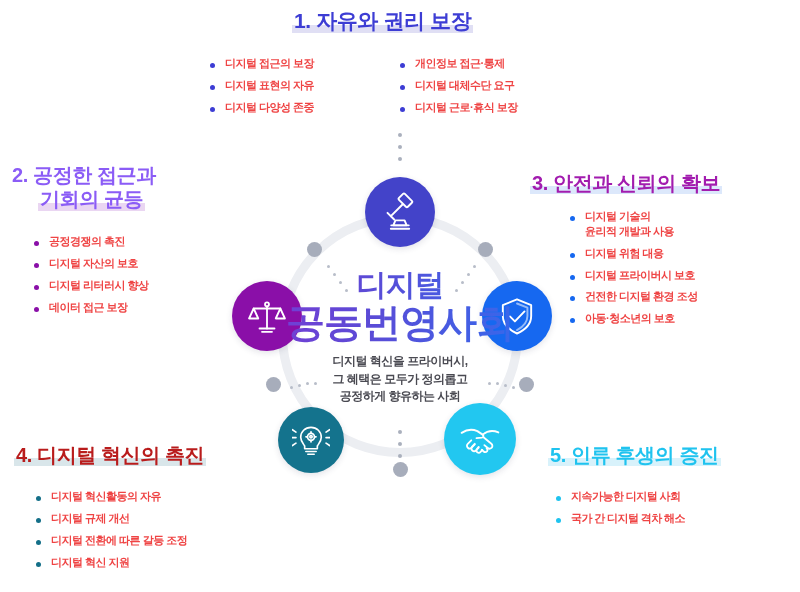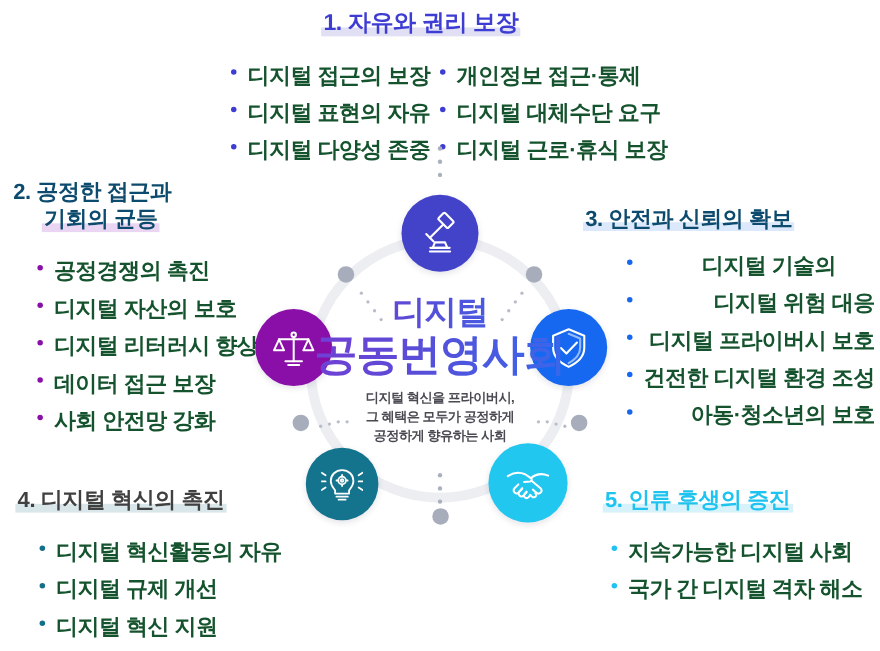--- a/index.html
+++ b/index.html
@@ -54,9 +54,9 @@
     position: relative;
     padding-left: 15px;
     margin-bottom: 7px;
-    font-size: 20px;
+    font-size: 11px;
     font-weight: bold;
-    color: #14532d;
+    color: #ef4444;
     letter-spacing: -0.5px;
     white-space: nowrap;
     line-height: 1.35;

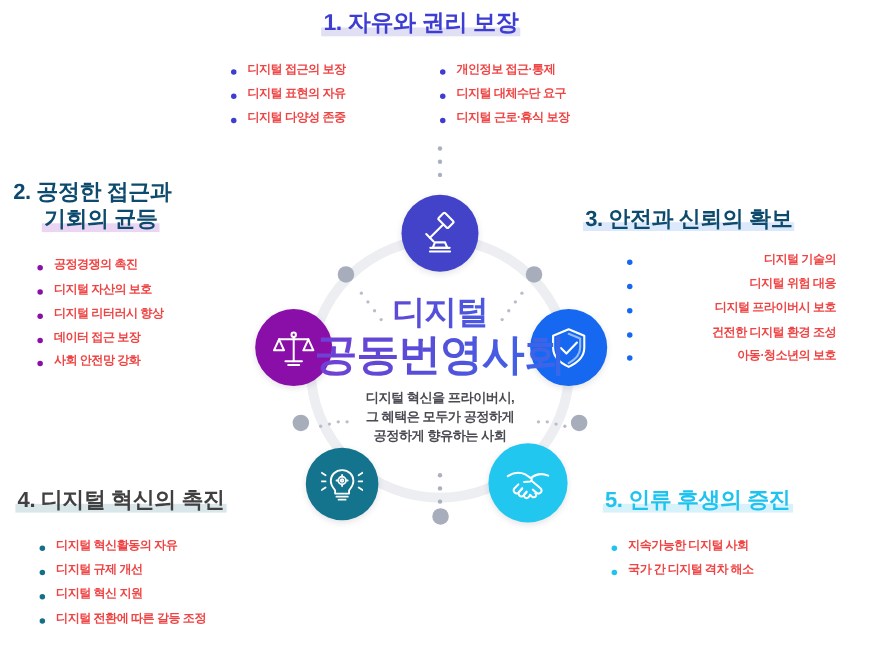--- a/index.html
+++ b/index.html
@@ -175,7 +175,7 @@
   <li><span style="position: absolute; left: 0px; top: 7px; width: 5px; height: 5px; border-radius: 50%; background: rgb(61, 61, 212);"></span>디지털 근로·휴식 보장</li>
 </ul>
 
-<div class="sec-head" id="h2" style="left: 12px; top: 163px; font-size: 20px; color: #0c4a6e;">
+<div class="sec-head" id="h2" style="left: 12px; top: 163px; font-size: 20px; color: #8b5cf6;">
   <div>
     <span class="txt">2.</span>
     <span class="txt">공정한 접근과</span>

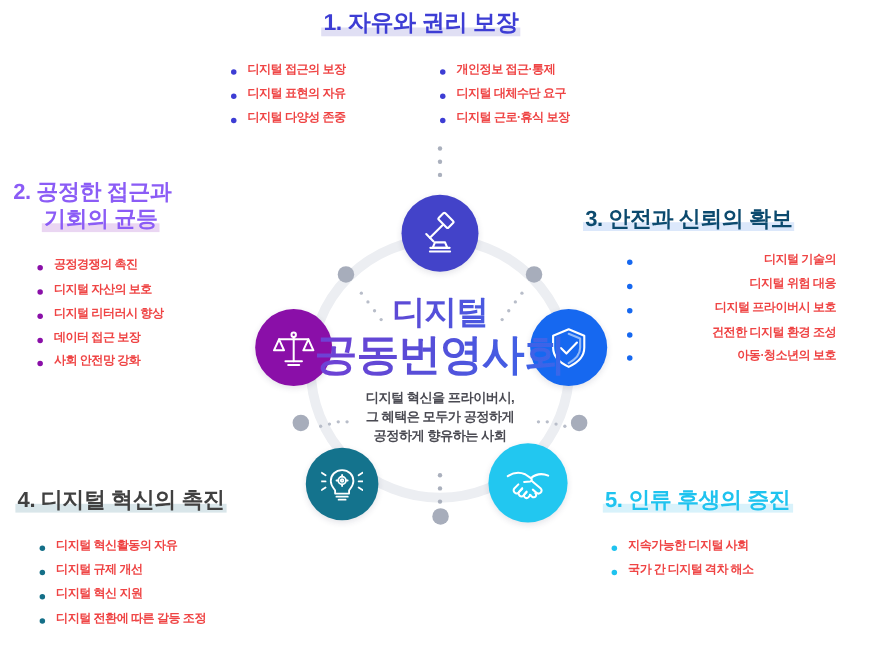--- a/index.html
+++ b/index.html
@@ -195,7 +195,7 @@
   <li><span style="position: absolute; left: 0px; top: 7px; width: 5px; height: 5px; border-radius: 50%; background: rgb(138, 15, 168);"></span>사회 안전망 강화</li>
 </ul>
 
-<div class="sec-head" id="h3" style="left: 530px; top: 187px; font-size: 20px; color: #0c4a6e;">
+<div class="sec-head" id="h3" style="left: 530px; top: 171px; font-size: 20px; color: #a21caf;">
   <span class="hl" style="z-index:0;"><span style="position: absolute; left: 0px; right: 0px; bottom: 1px; height: 8px; z-index: 1; background: rgb(220, 232, 251);"></span>
     <span class="txt">3.</span>
     <span class="txt">안전과 신뢰의 확보</span>

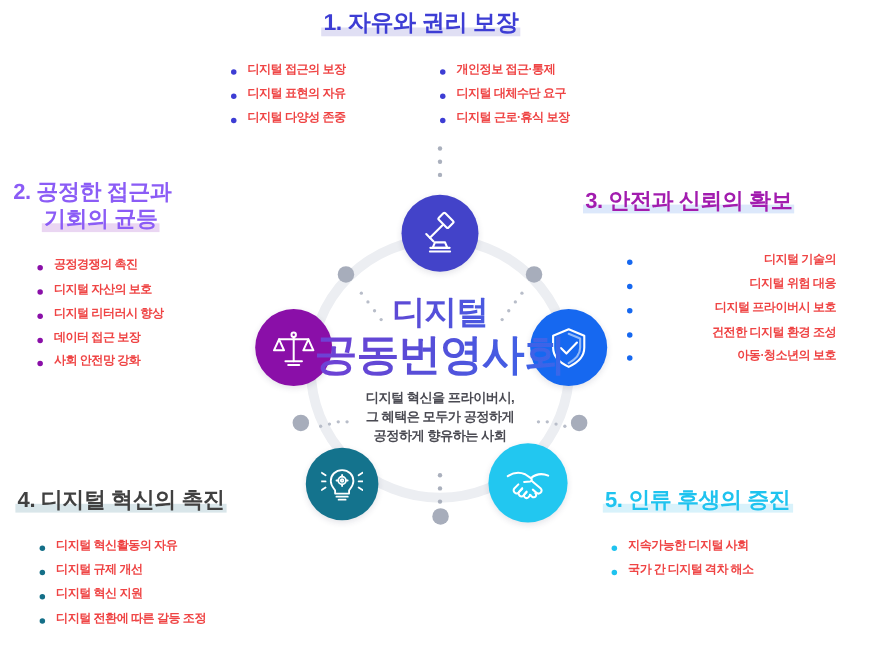--- a/index.html
+++ b/index.html
@@ -202,7 +202,7 @@
   </span>
 </div>
 
-<ul class="blist" id="l3" style="left:570px; top:229px;text-align:right;">
+<ul class="blist" id="l3" style="left:570px; top:209px;">
   <li style="white-space:normal; width:175px;"><span style="position: absolute; left: 0px; top: 7px; width: 5px; height: 5px; border-radius: 50%; background: rgb(22, 104, 240);"></span>
     <span>디지털 기술의</span><br>
   </li>

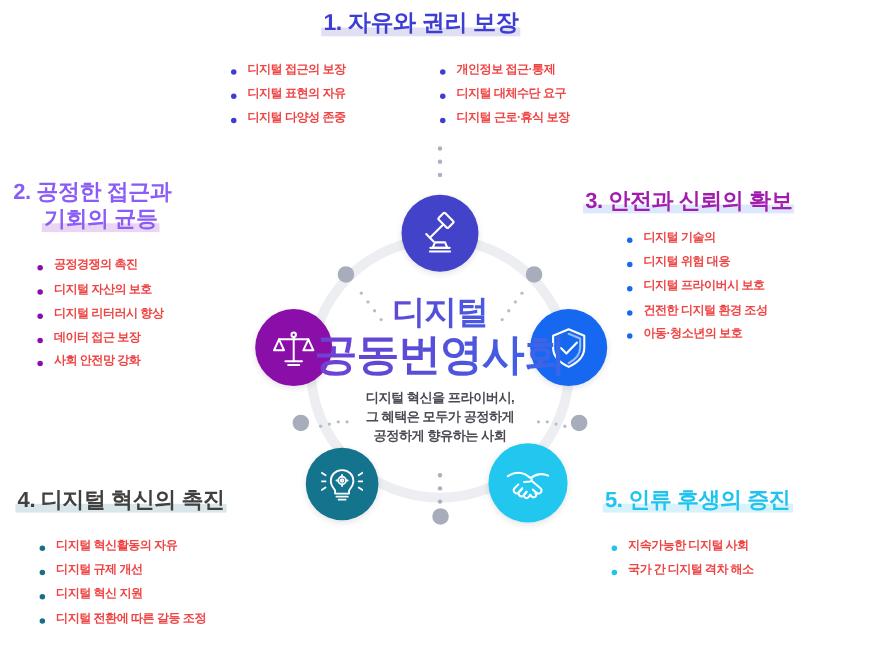--- a/index.html
+++ b/index.html
@@ -205,6 +205,7 @@
 <ul class="blist" id="l3" style="left:570px; top:209px;">
   <li style="white-space:normal; width:175px;"><span style="position: absolute; left: 0px; top: 7px; width: 5px; height: 5px; border-radius: 50%; background: rgb(22, 104, 240);"></span>
     <span>디지털 기술의</span><br>
+    <span>윤리적 개발과 사용</span>
   </li>
   <li><span style="position: absolute; left: 0px; top: 7px; width: 5px; height: 5px; border-radius: 50%; background: rgb(22, 104, 240);"></span>디지털 위험 대응</li>
   <li><span style="position: absolute; left: 0px; top: 7px; width: 5px; height: 5px; border-radius: 50%; background: rgb(22, 104, 240);"></span>디지털 프라이버시 보호</li>

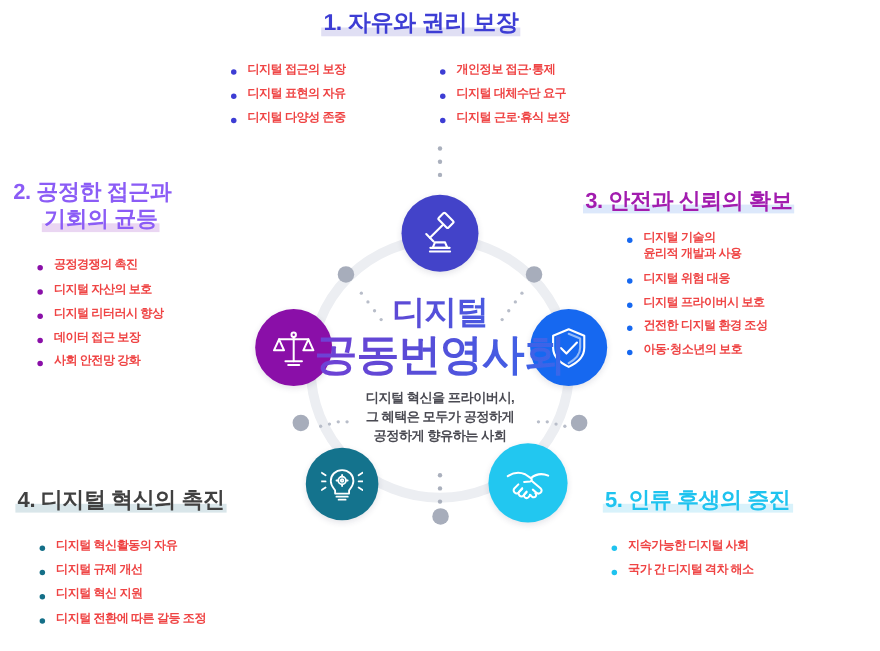--- a/index.html
+++ b/index.html
@@ -192,7 +192,6 @@
   <li><span style="position: absolute; left: 0px; top: 7px; width: 5px; height: 5px; border-radius: 50%; background: rgb(138, 15, 168);"></span>디지털 자산의 보호</li>
   <li><span style="position: absolute; left: 0px; top: 7px; width: 5px; height: 5px; border-radius: 50%; background: rgb(138, 15, 168);"></span>디지털 리터러시 향상</li>
   <li><span style="position: absolute; left: 0px; top: 7px; width: 5px; height: 5px; border-radius: 50%; background: rgb(138, 15, 168);"></span>데이터 접근 보장</li>
-  <li><span style="position: absolute; left: 0px; top: 7px; width: 5px; height: 5px; border-radius: 50%; background: rgb(138, 15, 168);"></span>사회 안전망 강화</li>
 </ul>
 
 <div class="sec-head" id="h3" style="left: 530px; top: 171px; font-size: 20px; color: #a21caf;">

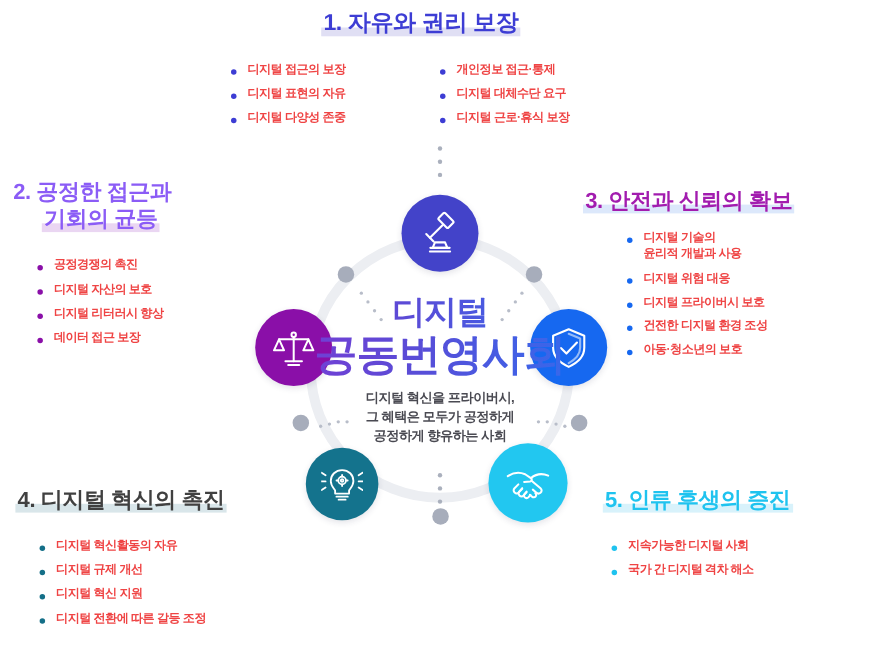--- a/index.html
+++ b/index.html
@@ -352,7 +352,7 @@
     <div class="line2">공동번영사회</div>
     <div class="sub">
       <div>디지털 혁신을 프라이버시,</div>
-      <div>그 혜택은 모두가 공정하게</div>
+      <div>그 혜택은 모두가 정의롭고</div>
       <div>공정하게 향유하는 사회</div>
     </div>
   </div>

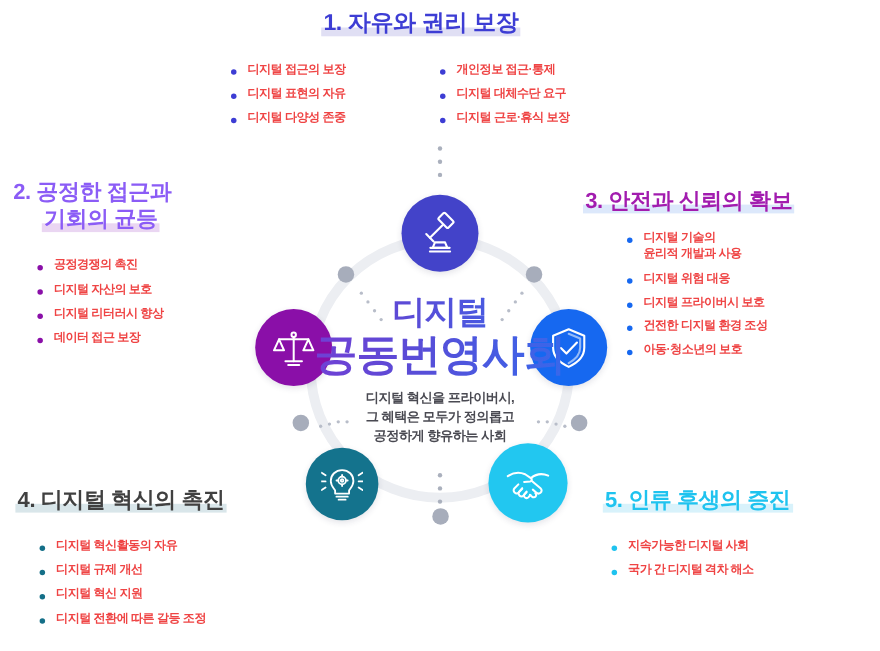--- a/index.html
+++ b/index.html
@@ -212,7 +212,7 @@
   <li><span style="position: absolute; left: 0px; top: 7px; width: 5px; height: 5px; border-radius: 50%; background: rgb(22, 104, 240);"></span>아동·청소년의 보호</li>
 </ul>
 
-<div class="sec-head" id="h4" style="left: 14px; top: 443px; font-size: 20px; color: #404040;">
+<div class="sec-head" id="h4" style="left: 14px; top: 443px; font-size: 20px; color: #b91c1c;">
   <span class="hl" style="z-index:0;"><span style="position: absolute; left: 0px; right: 0px; bottom: 1px; height: 8px; z-index: 1; background: rgb(217, 230, 234);"></span>
     <span class="txt">4.</span>
     <span class="txt">디지털 혁신의 촉진</span>

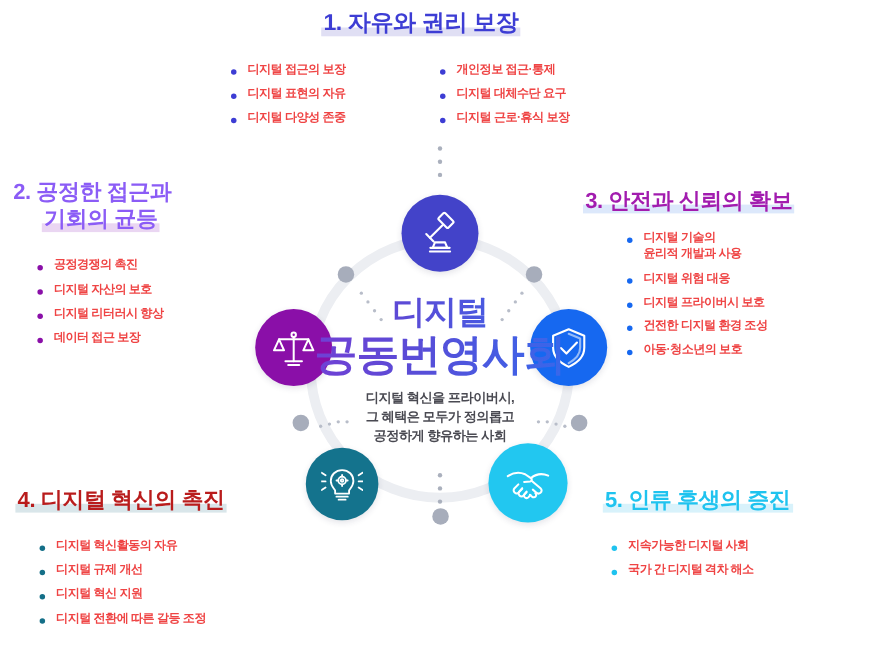--- a/index.html
+++ b/index.html
@@ -222,8 +222,8 @@
 <ul class="blist" id="l4" style="left:36px; top:489px;">
   <li><span style="position: absolute; left: 0px; top: 7px; width: 5px; height: 5px; border-radius: 50%; background: rgb(20, 111, 136);"></span>디지털 혁신활동의 자유</li>
   <li><span style="position: absolute; left: 0px; top: 7px; width: 5px; height: 5px; border-radius: 50%; background: rgb(20, 111, 136);"></span>디지털 규제 개선</li>
+  <li><span style="position: absolute; left: 0px; top: 7px; width: 5px; height: 5px; border-radius: 50%; background: rgb(20, 111, 136);"></span>디지털 전환에 따른 갈등 조정</li>
   <li><span style="position: absolute; left: 0px; top: 7px; width: 5px; height: 5px; border-radius: 50%; background: rgb(20, 111, 136);"></span>디지털 혁신 지원</li>
-  <li><span style="position: absolute; left: 0px; top: 7px; width: 5px; height: 5px; border-radius: 50%; background: rgb(20, 111, 136);"></span>디지털 전환에 따른 갈등 조정</li>
 </ul>
 
 <div class="sec-head" id="h5" style="left: 548px; top: 443px; font-size: 20px; color: rgb(31, 195, 239);">

